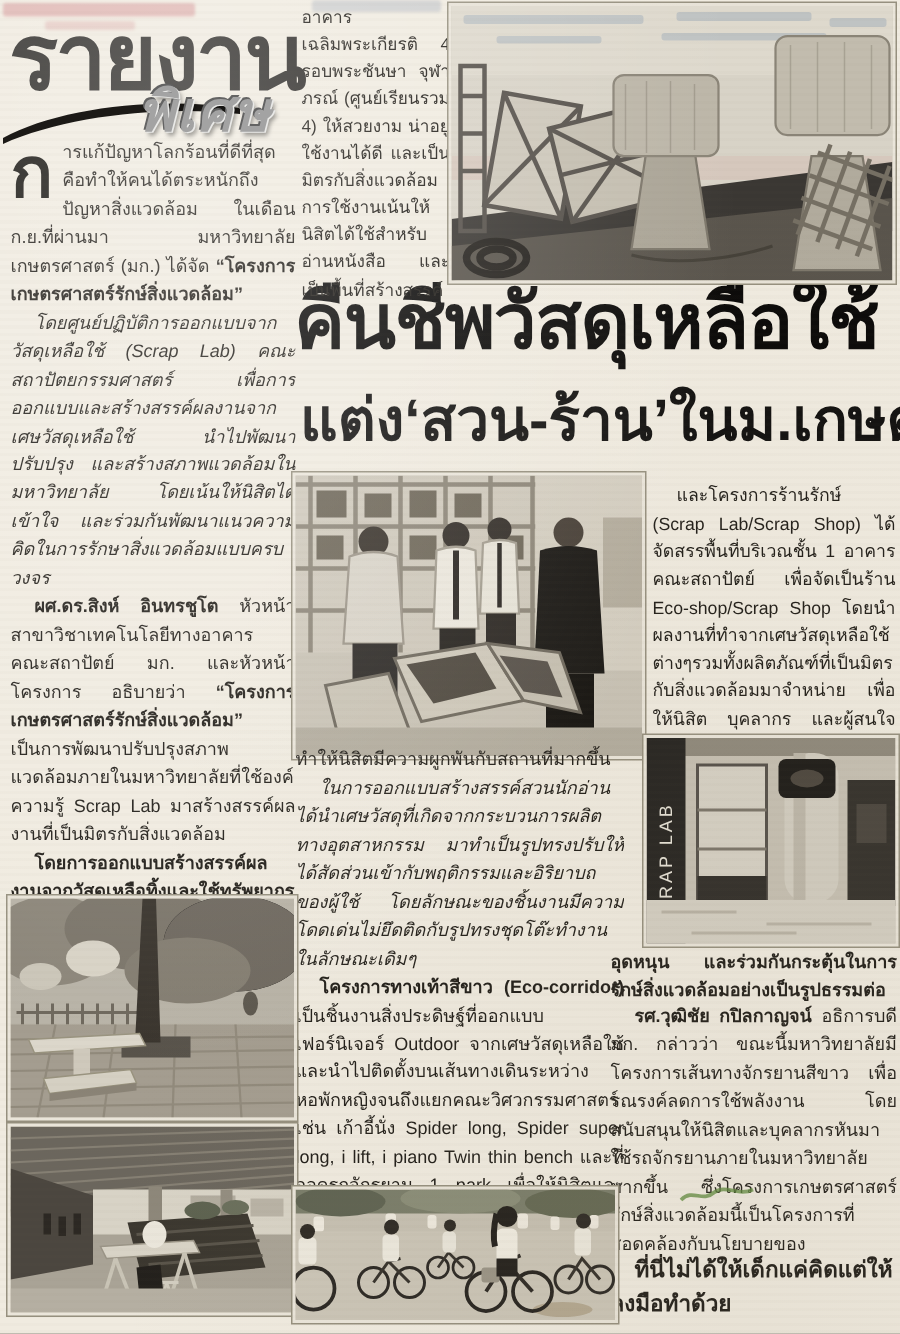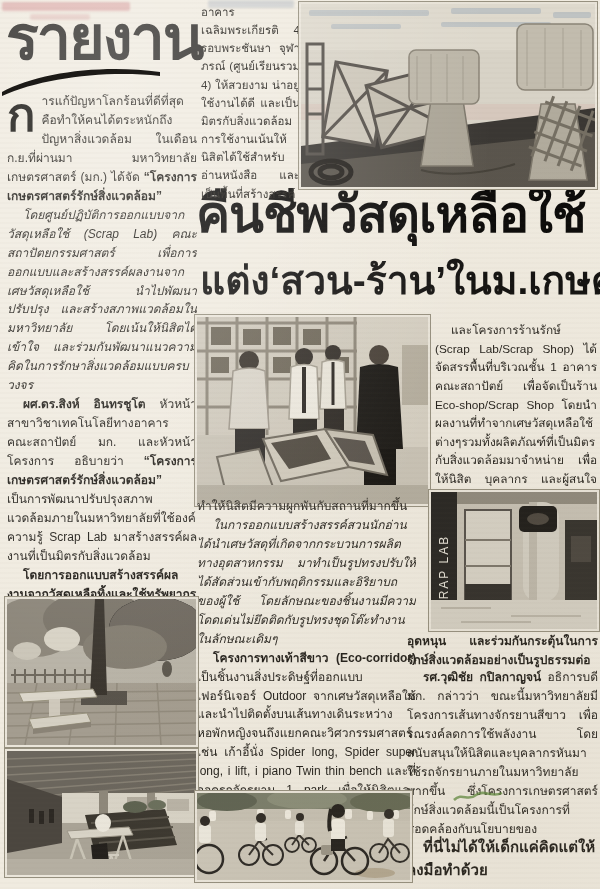--- a/index.html
+++ b/index.html
@@ -93,6 +93,7 @@
   <svg class="swoosh" viewBox="0 0 170 42">
     <path d="M2,34 C38,14 104,6 160,14 L160,18 C106,12 42,20 2,38 Z" fill="#1c1a17"></path>
   </svg>
+  <div class="masthead-sub">พิเศษ</div>
 
   <div class="headline-main">คืนชีพวัสดุเหลือใช้</div>
   <div class="headline-sub">แต่ง‘สวน-ร้าน’ในม.เกษตรฯ</div>

